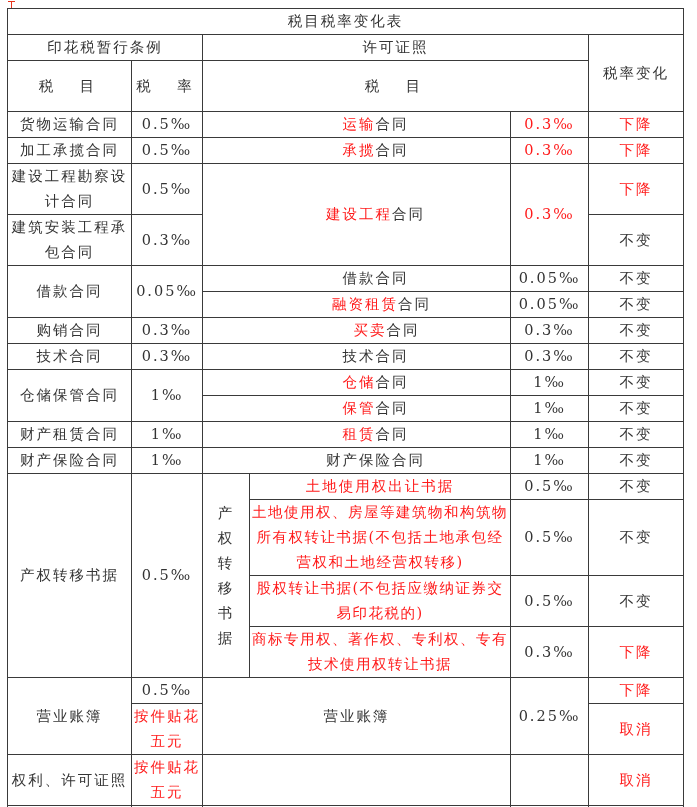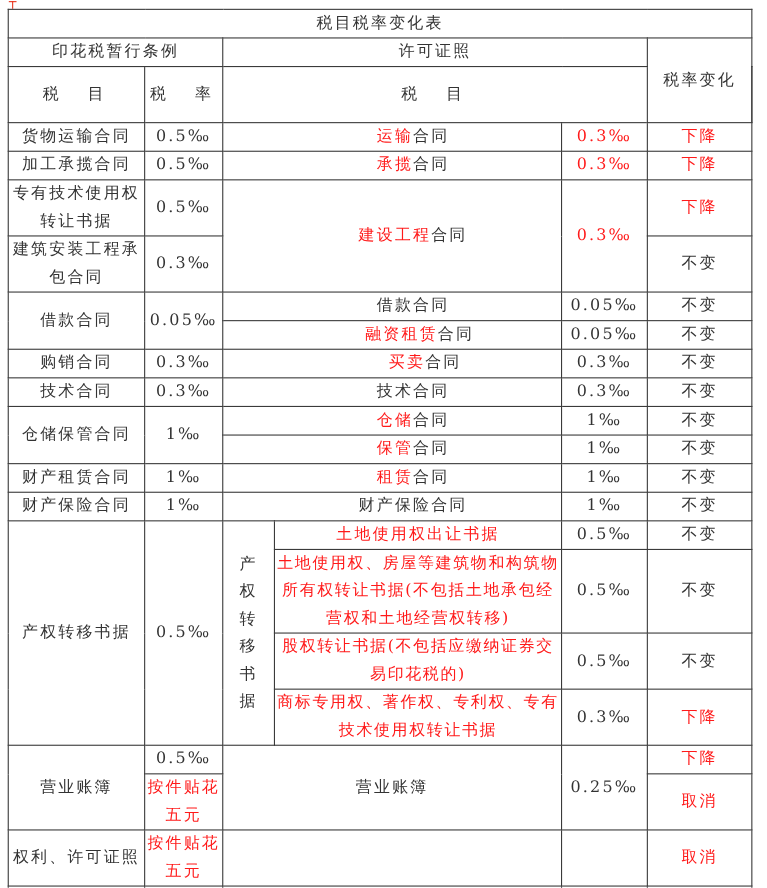--- a/index.html
+++ b/index.html
@@ -70,7 +70,7 @@
   </tr>
 
   <tr style="height:50px">
-    <td class="wrap">专有技术使用权转让书据</td>
+    <td class="wrap">建设工程勘察设计合同</td>
     <td class="rate">0.5‰</td>
     <td colspan="2" rowspan="2" style="padding-left:40px"><span class="red">建设工程</span><span>合同</span></td>
     <td rowspan="2" class="rate red">0.3‰</td>

